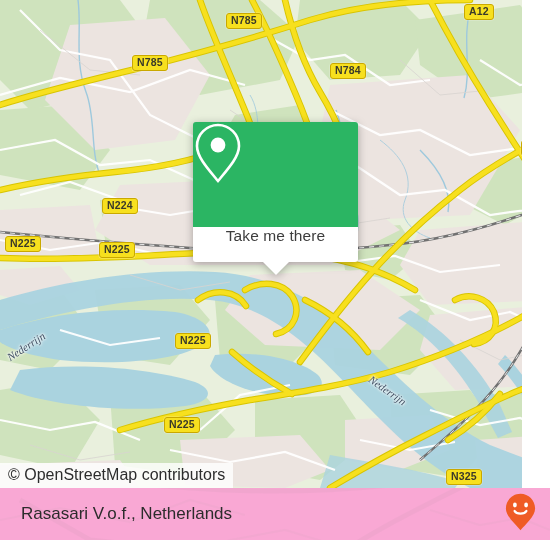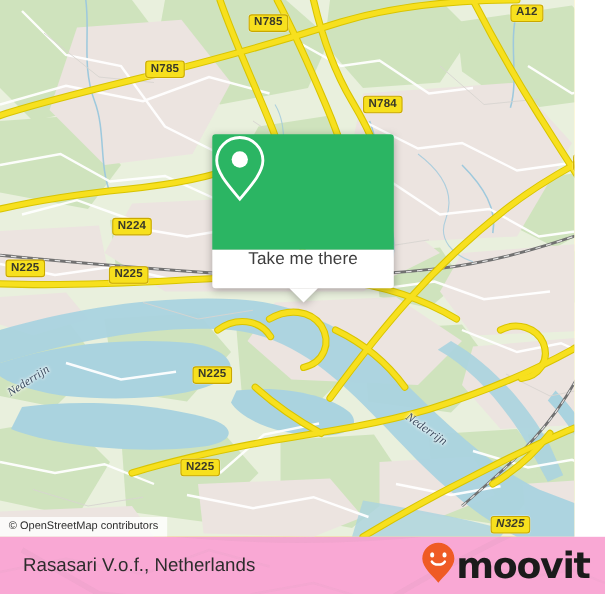--- a/index.html
+++ b/index.html
@@ -302,7 +302,7 @@
 
     <div class="shield" style="left:226px;top:13px;">N785</div>
     <div class="shield" style="left:132px;top:55px;">N785</div>
-    <div class="shield" style="left:330px;top:63px;margin-top:24px;">N784</div>
+    <div class="shield" style="left:330px;top:63px;">N784</div>
     <div class="shield" style="left:464px;top:4px;">A12</div>
     <div class="shield" style="left:521px;top:140px;">A12</div>
     <div class="shield" style="left:102px;top:158px;margin-top:40px;">N224</div>

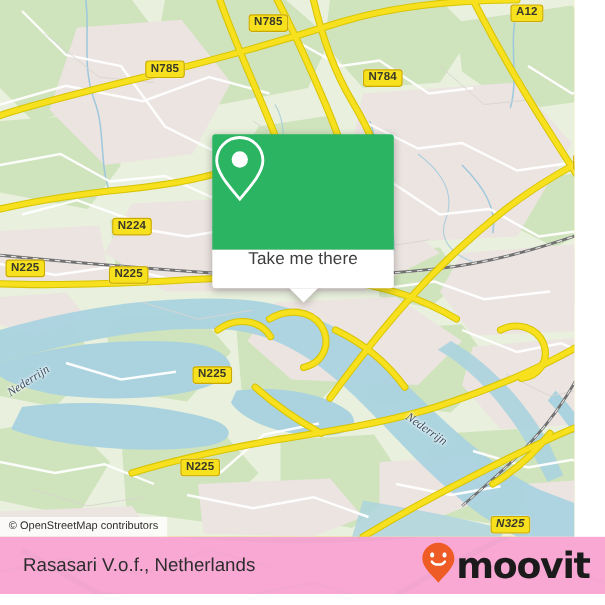--- a/index.html
+++ b/index.html
@@ -51,7 +51,7 @@
     position:absolute;left:0;bottom:0;
     background:rgba(255,255,255,.80);
     color:#2d2d2d;
-    font-size:10px;
+    font-size:16px;
     padding:3px 8px 4px 8px;
     white-space:nowrap;
     font-family:"Liberation Sans", sans-serif;

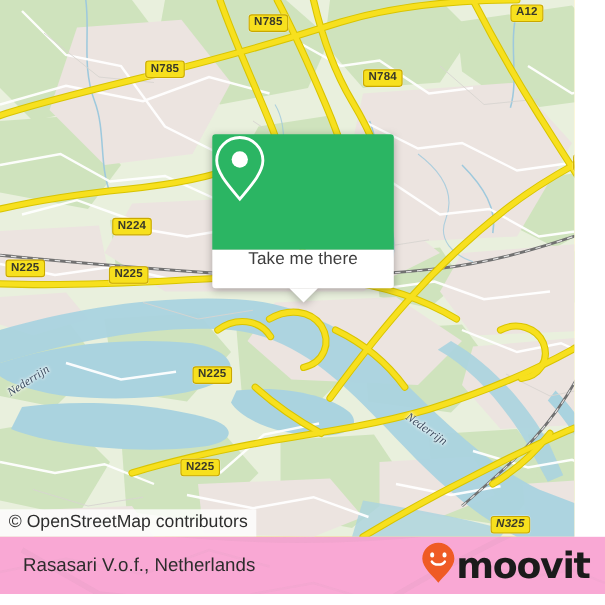--- a/index.html
+++ b/index.html
@@ -310,7 +310,7 @@
     <div class="shield" style="left:99px;top:242px;">N225</div>
     <div class="shield" style="left:175px;top:333px;">N225</div>
     <div class="shield" style="left:164px;top:417px;">N225</div>
-    <div class="shield" style="left:446px;top:469px;font-style:italic;">N325</div>
+    <div class="shield" style="left:446px;top:469px;">N325</div>
 
     <div class="river-label" style="left:8px;top:352px;transform:rotate(-33deg);transform-origin:left center;">Nederrijn</div>
     <div class="river-label" style="left:370px;top:372px;transform:rotate(35deg);transform-origin:left center;">Nederrijn</div>

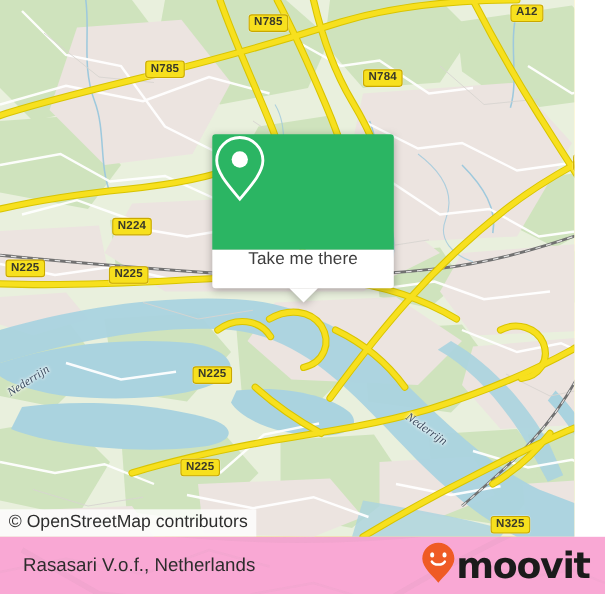--- a/index.html
+++ b/index.html
@@ -366,7 +366,6 @@
           <path d="M9.6 18.0 C11.6 21.6 19.4 21.6 21.4 18.0" fill="none" stroke="#ffffff" stroke-width="2.3" stroke-linecap="round"></path>
         </svg>
       </span>
-      <span id="logo-text">moovit</span>
     </div>
 
   </div>

